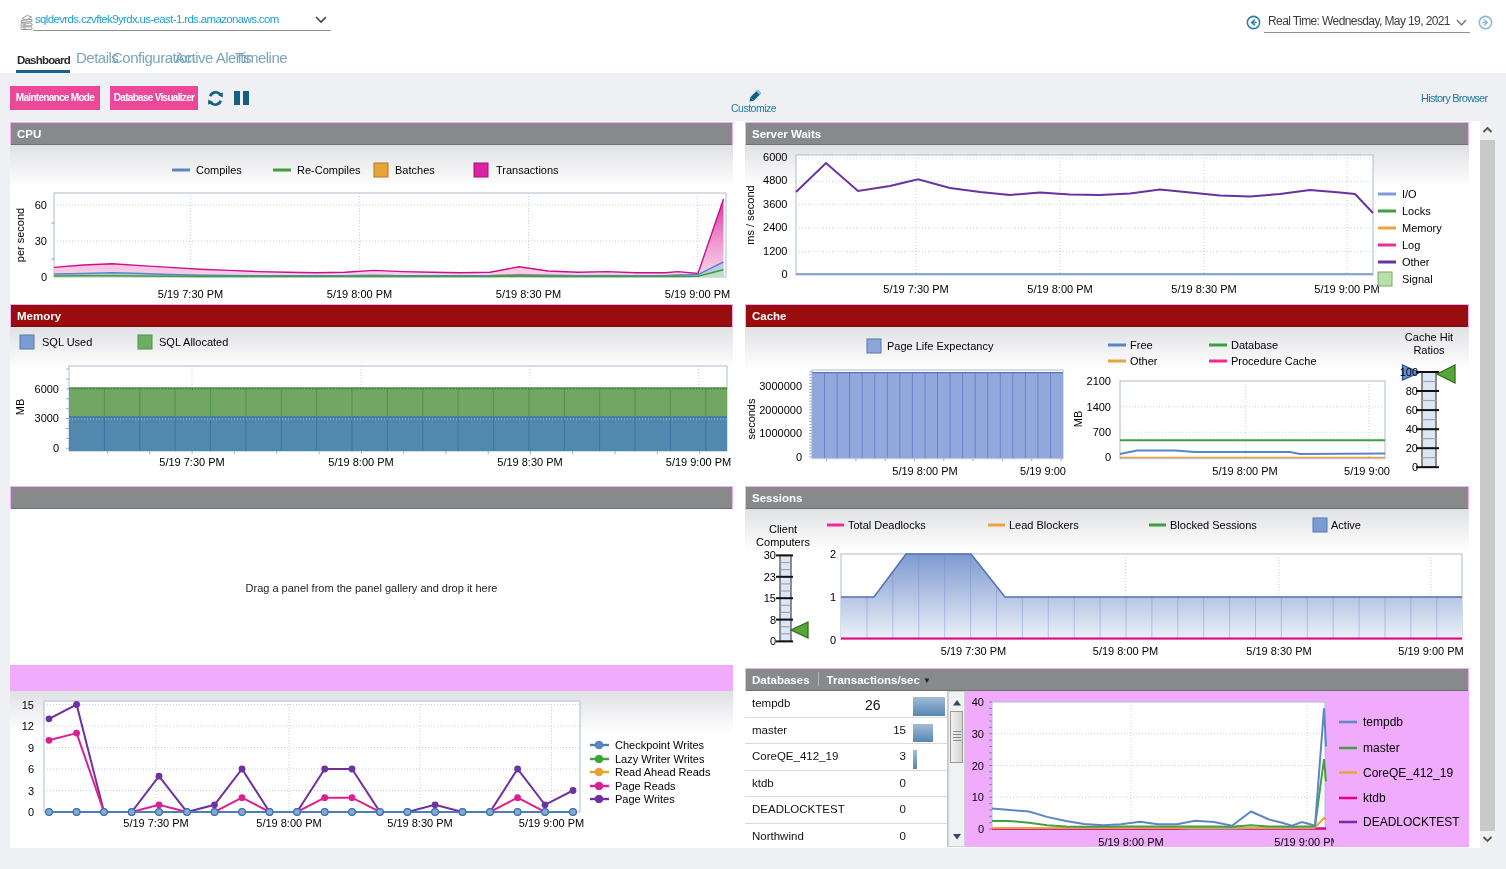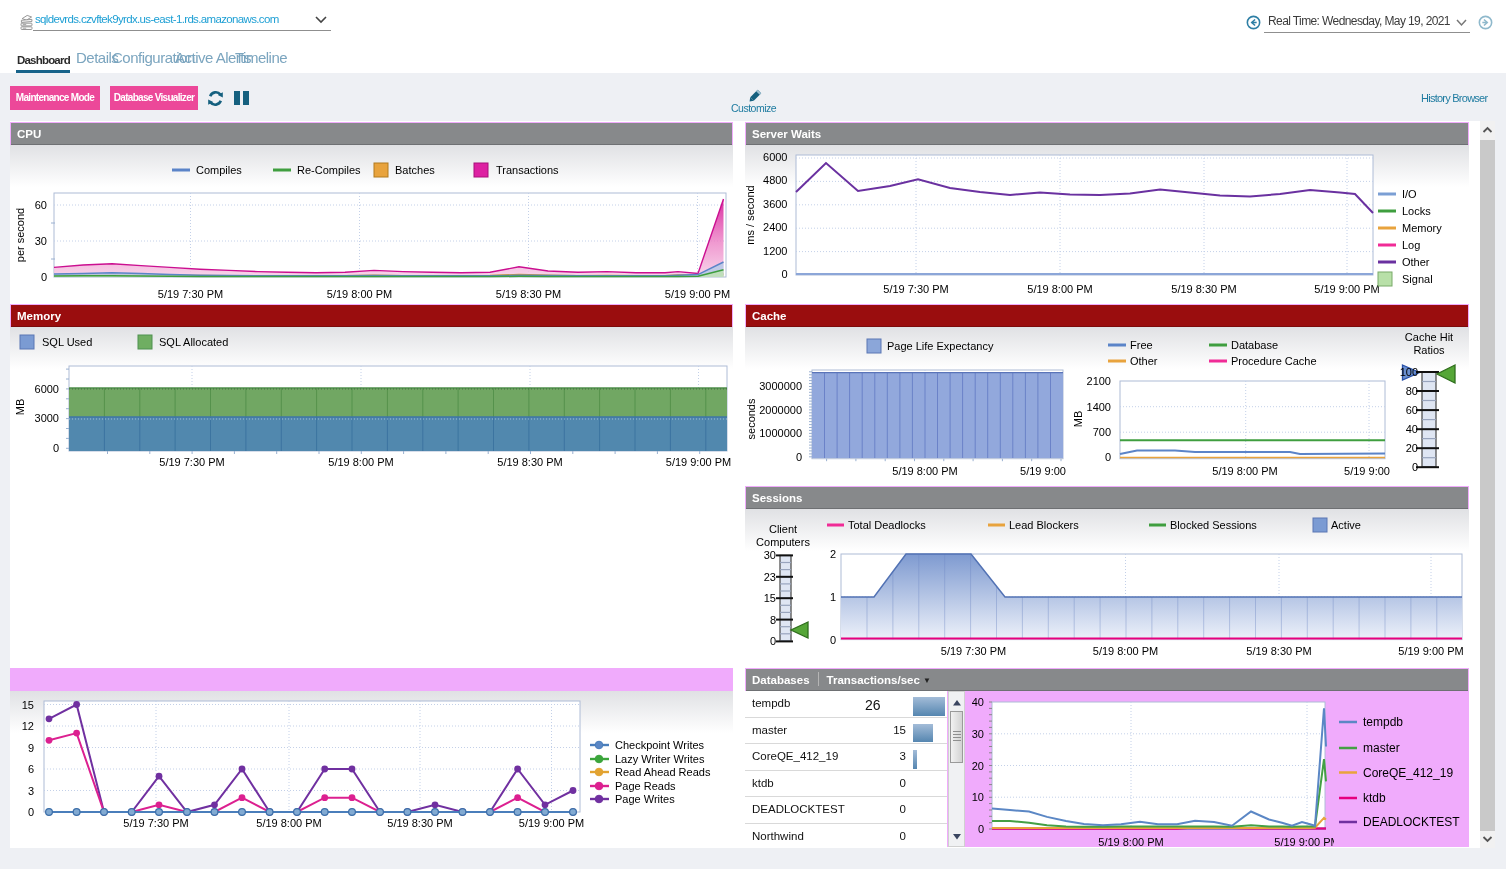--- a/index.html
+++ b/index.html
@@ -393,6 +393,11 @@
         <polygon points="710,61 692,70 710,79" fill="#55a637" stroke="#2f6e1d" stroke-width="1.3"></polygon>
       </svg>
     </div>
+    <div class="panel" style="left:10px;top:486px;width:723px;height:182px">
+<div class="ph gray"></div>
+<div class="abs" style="left:0;top:23px;width:723px;height:156px;background:#fff"></div>
+<div class="abs" style="left:0;top:96px;width:723px;text-align:center;font-size:11px;color:#222">Drag a panel from the panel gallery and drop it here</div>
+</div>
     <div class="panel" style="left:745px;top:486px;width:724px;height:182px">
       <div class="ph gray">Sessions</div>
       <div class="pbody" style="width:724px;height:159px"></div>

